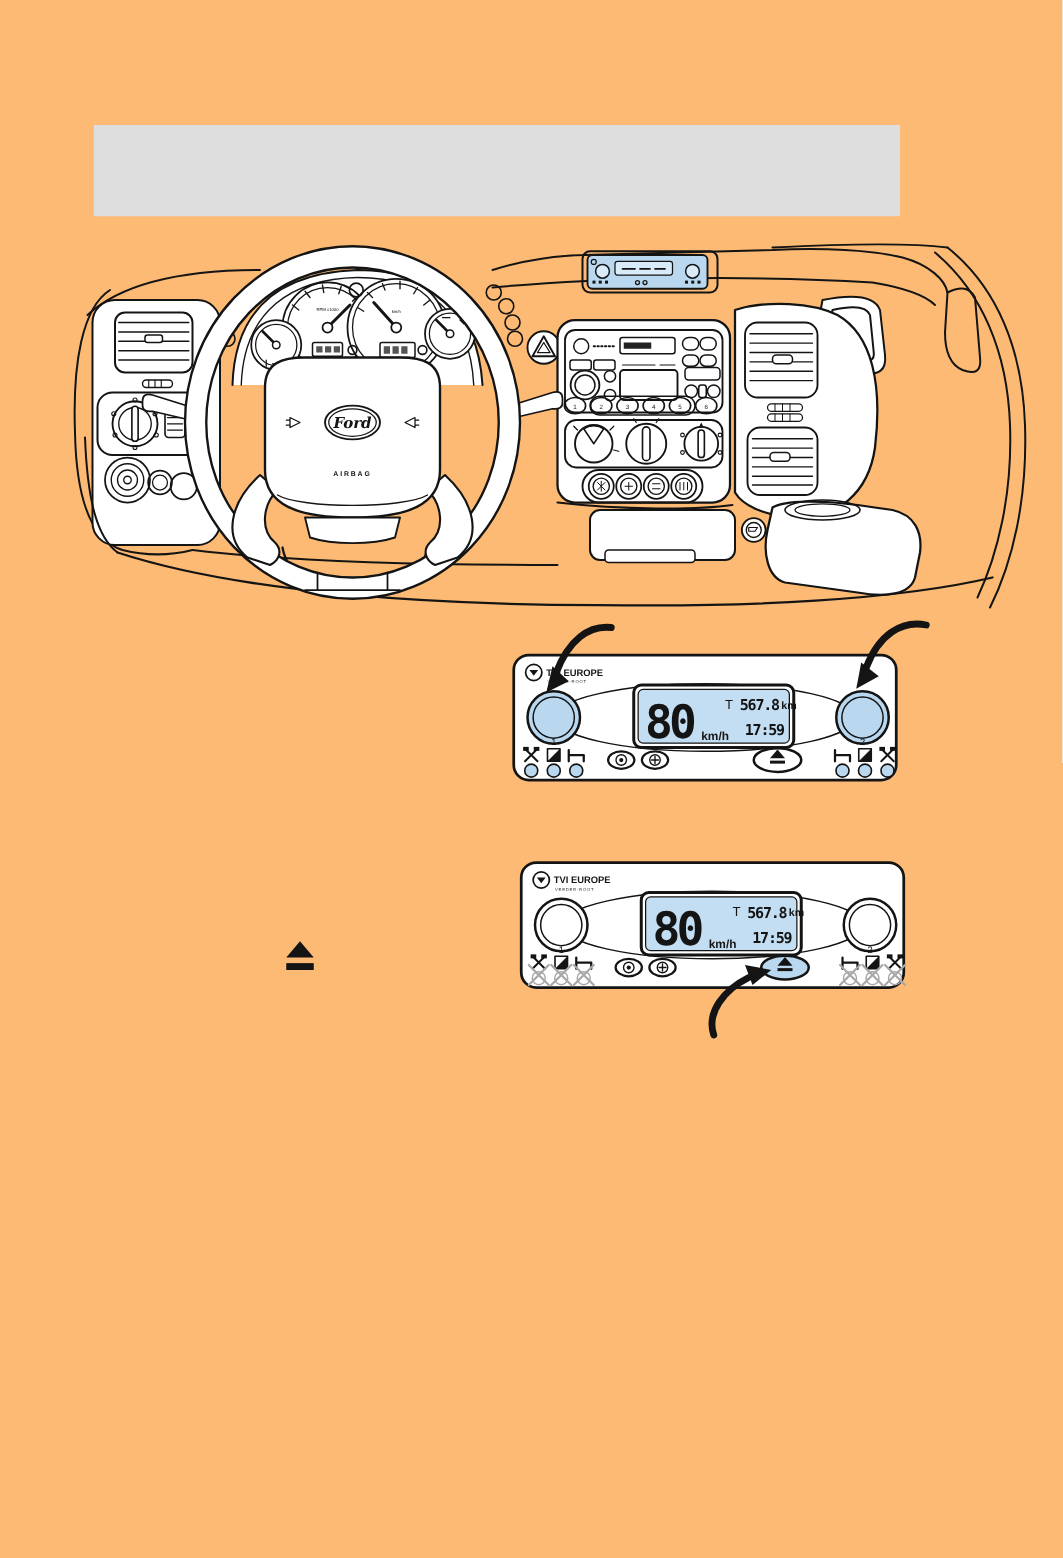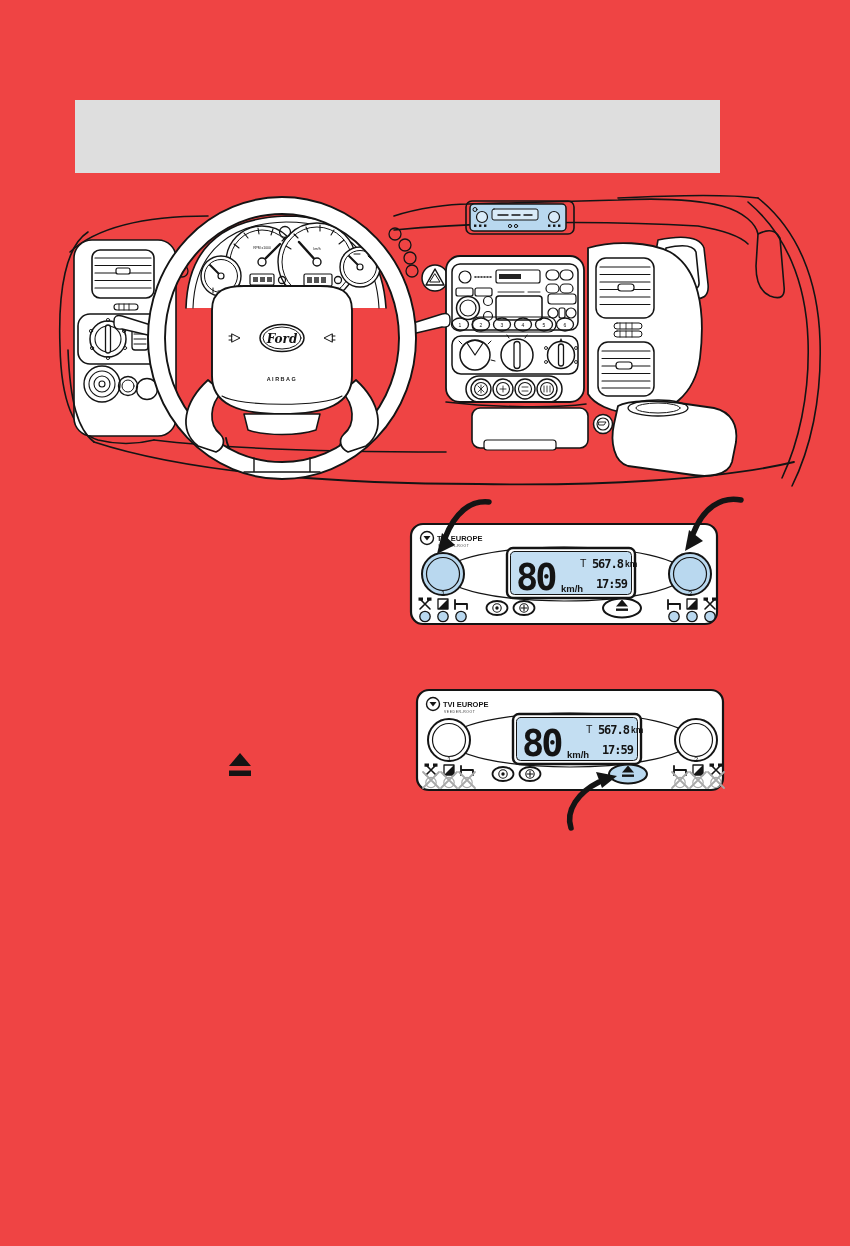--- a/index.html
+++ b/index.html
@@ -3,7 +3,7 @@
 <meta charset="utf-8">
 <style>
   html,body{margin:0;padding:0;background:#fff;}
-  #page{position:relative;width:850px;height:1246px;background:#ef4444;overflow:hidden;
+  #page{position:relative;width:850px;height:1246px;background:#fdba74;overflow:hidden;
         font-family:"Liberation Sans",sans-serif;color:#141414;}
   .abs{position:absolute;}
   #header-bar{left:75px;top:100px;width:645px;height:73px;background:#dedede;}

